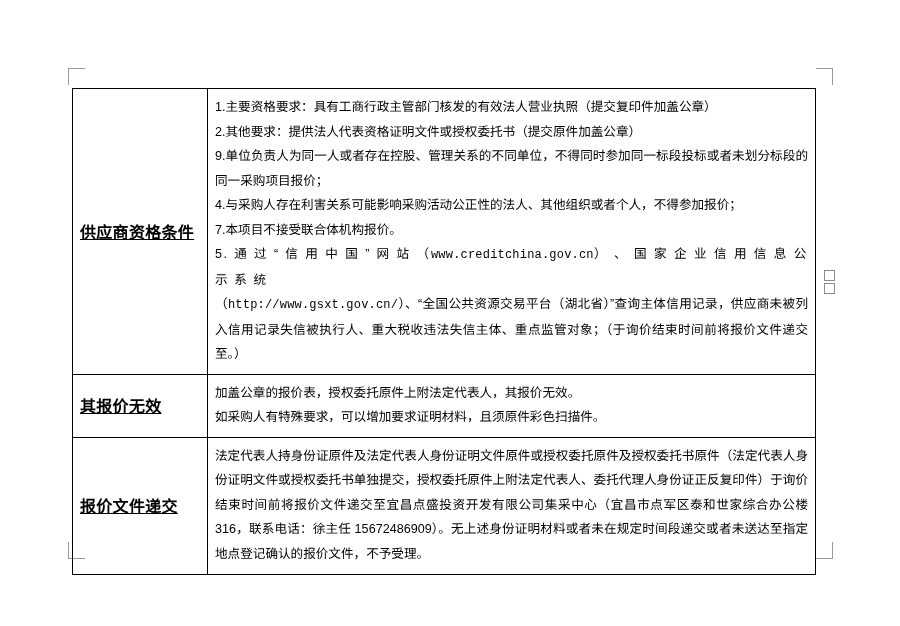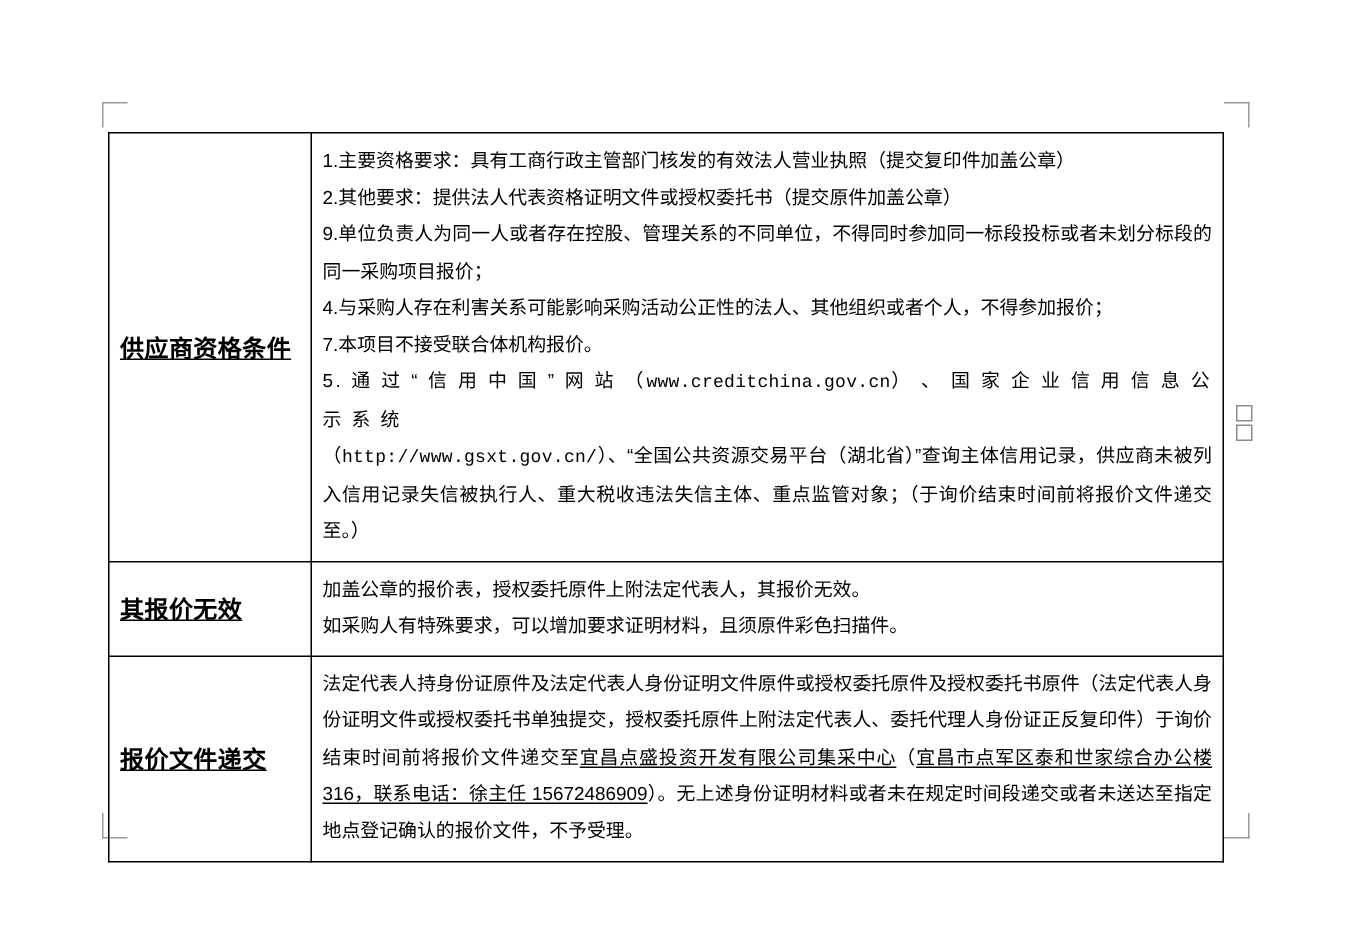--- a/index.html
+++ b/index.html
@@ -87,7 +87,6 @@
     letter-spacing: 1.6px;
   }
   .u {
-    text-decoration: underline;
     text-underline-offset: 2px;
   }
   .mono-ul {

